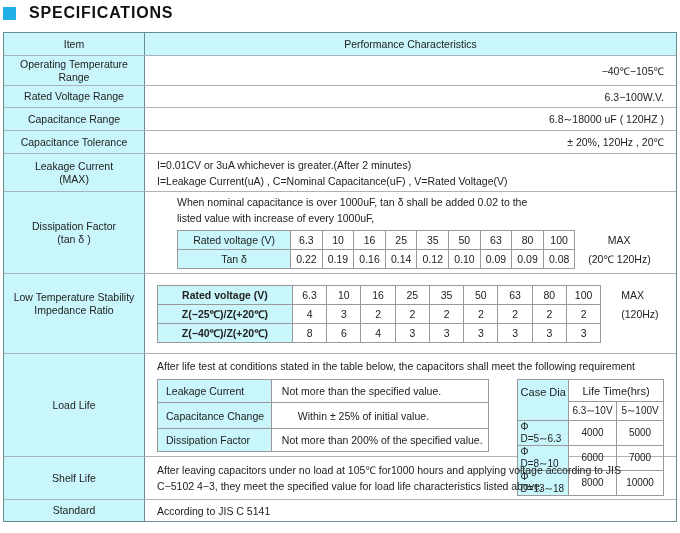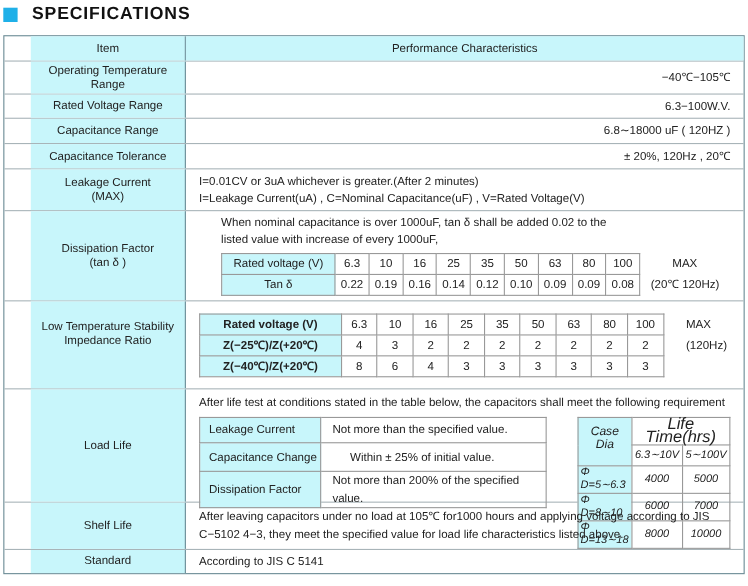--- a/index.html
+++ b/index.html
@@ -13,7 +13,7 @@
   .spec { position: absolute; left: 3px; top: 32px; width: 674px; border: 1px solid #6a8a94; }
   .row { display: flex; border-top: 1px solid #a8b4b8; }
   .row:first-child { border-top: none; }
-  .item { width: 141px; flex: 0 0 141px; background: #c8f6fb; border-right: 1px solid #6a8a94; display: flex; align-items: center; justify-content: center; text-align: center; line-height: 13px; color: #222; padding: 0 4px; margin-left: 24px; }
+  .item { width: 141px; flex: 0 0 141px; background: #c8f6fb; border-right: 1px solid #6a8a94; display: flex; align-items: center; justify-content: center; text-align: center; line-height: 13px; color: #222; padding: 0 4px; }
   .perf { flex: 1; display: flex; flex-direction: column; justify-content: center; padding: 0 12px; line-height: 16px; }
   .center { align-items: flex-end; text-align: center; }
   .header .item, .header .perf { background: #c8f6fb; }

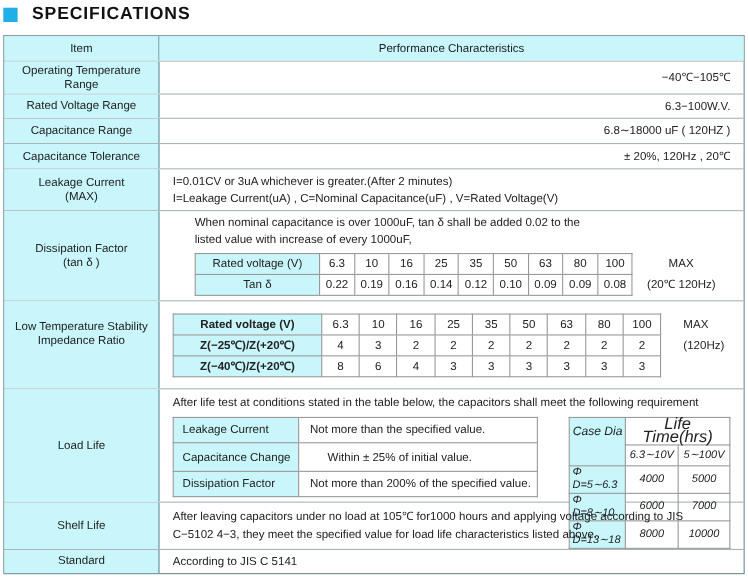--- a/index.html
+++ b/index.html
@@ -202,7 +202,7 @@
           </tr>
         </tbody>
           </table>
-        <table class="inner life" style="margin-left:28px;font-style:italic;">
+        <table class="inner life" style="margin-left:28px;">
           <tbody>
               <tr>
             <td class="lbl" rowspan="2" style="width:52px; font-size:11px; vertical-align:top; padding-top:6px;">Case Dia</td>

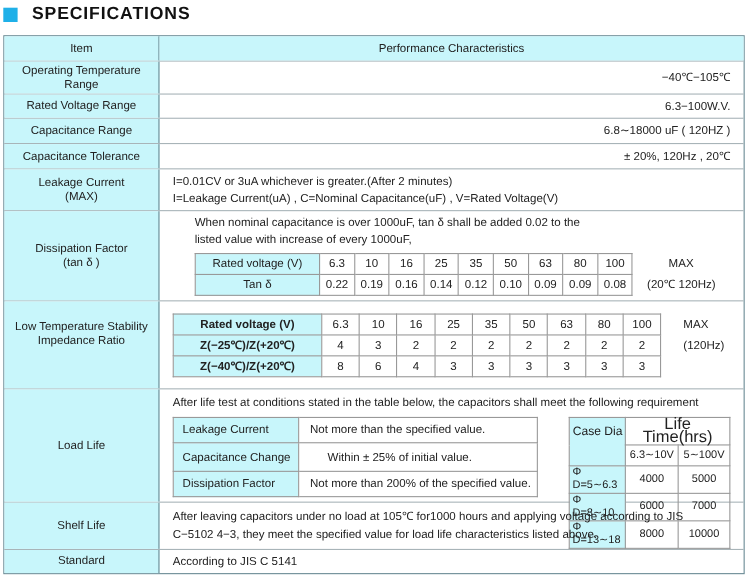--- a/index.html
+++ b/index.html
@@ -206,7 +206,7 @@
           <tbody>
               <tr>
             <td class="lbl" rowspan="2" style="width:52px; font-size:11px; vertical-align:top; padding-top:6px;">Case Dia</td>
-            <td colspan="2" style="height:22px; font-size:15px;">Life Time(hrs)</td>
+            <td colspan="2" style="height:22px; font-size:11px;">Life Time(hrs)</td>
           </tr>
           <tr>
             <td style="width:50px;">6.3∼10V</td>

